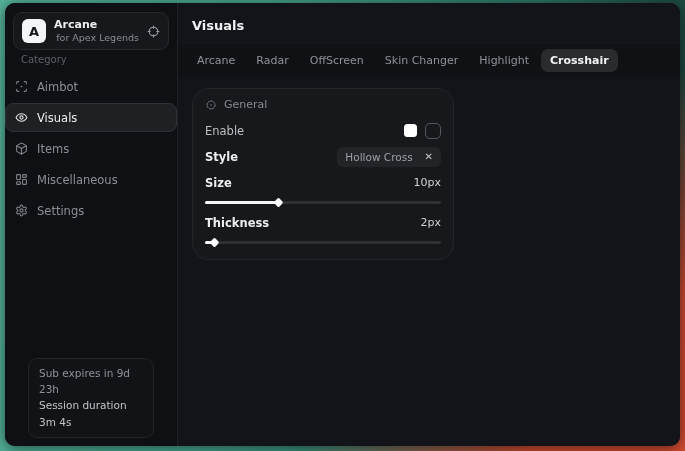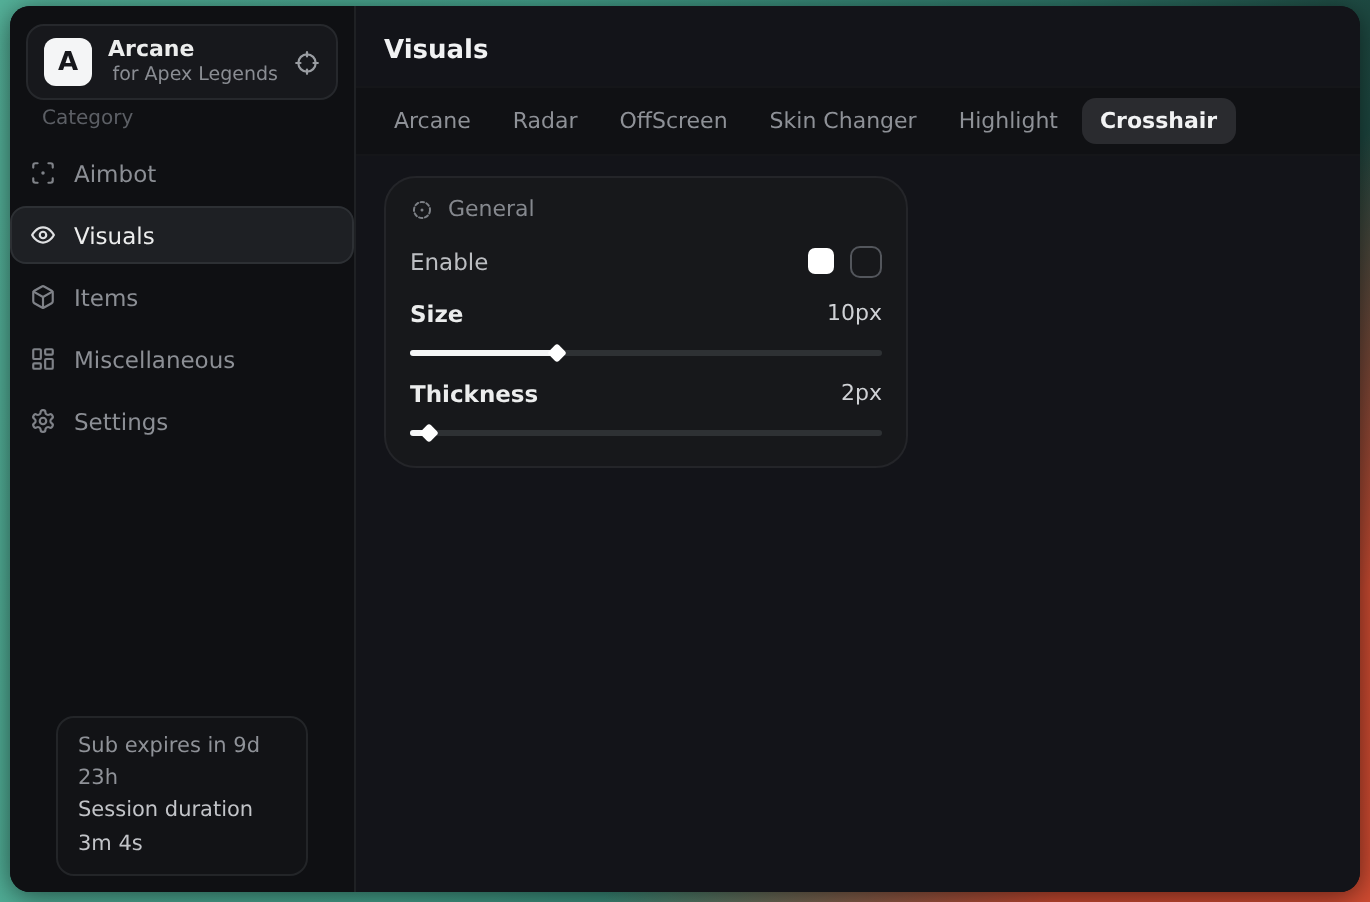--- a/index.html
+++ b/index.html
@@ -215,6 +215,13 @@
           </span>
         </div>
 
+        <div class="row">
+          <span class="lbl">Style</span>
+          <span class="select-pill">
+            <span class="sel-val">Hollow Cross</span>
+            <span class="x">✕</span>
+          </span>
+        </div>
 
         <div class="row">
           <span class="lbl">Size</span>

